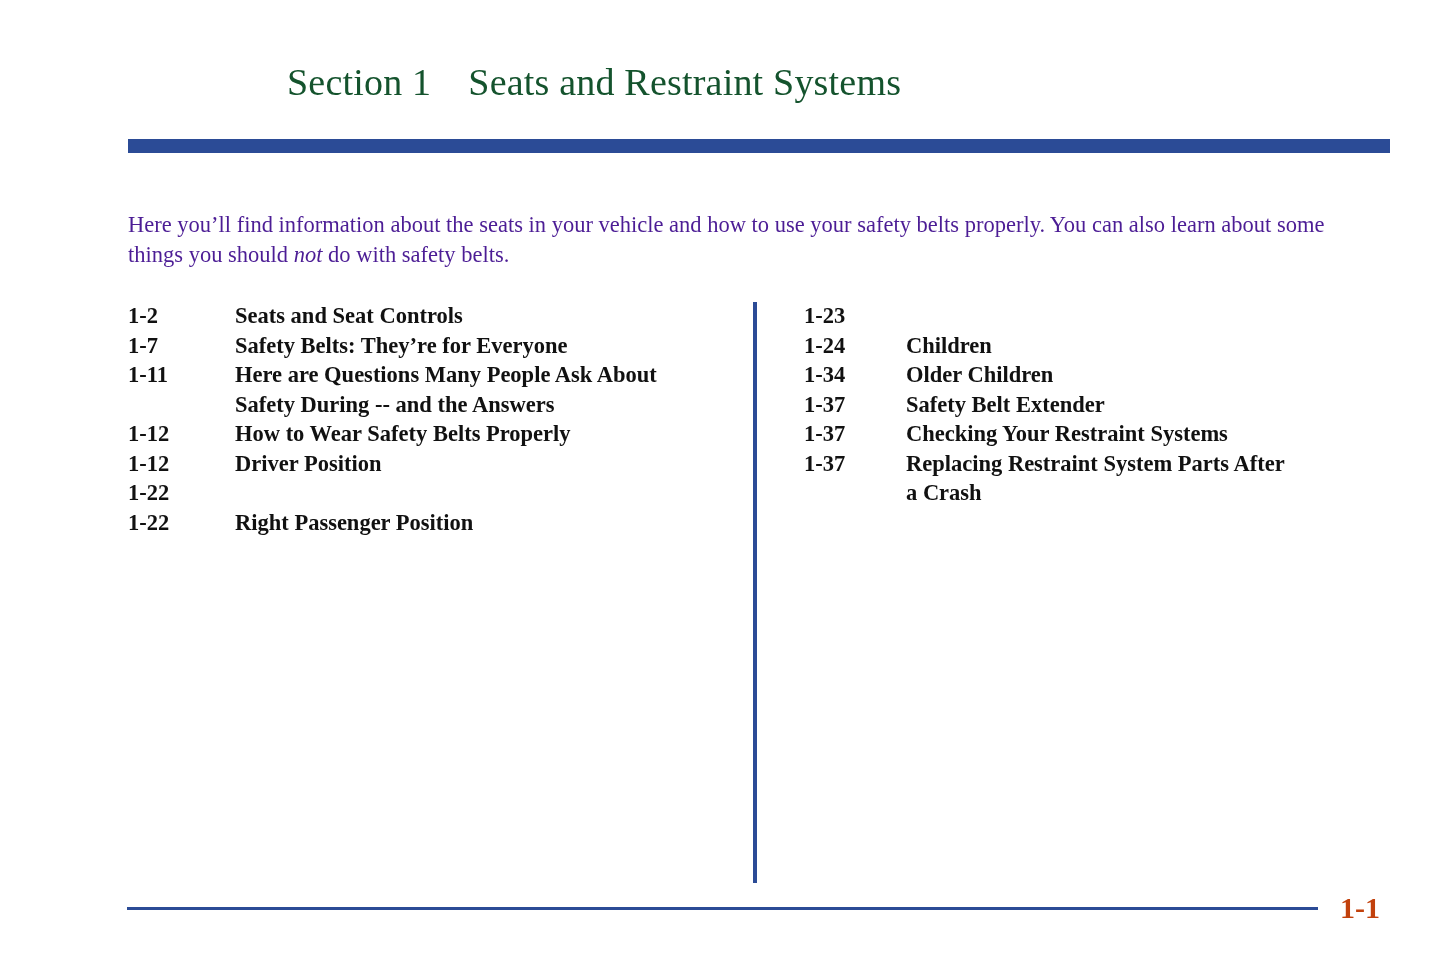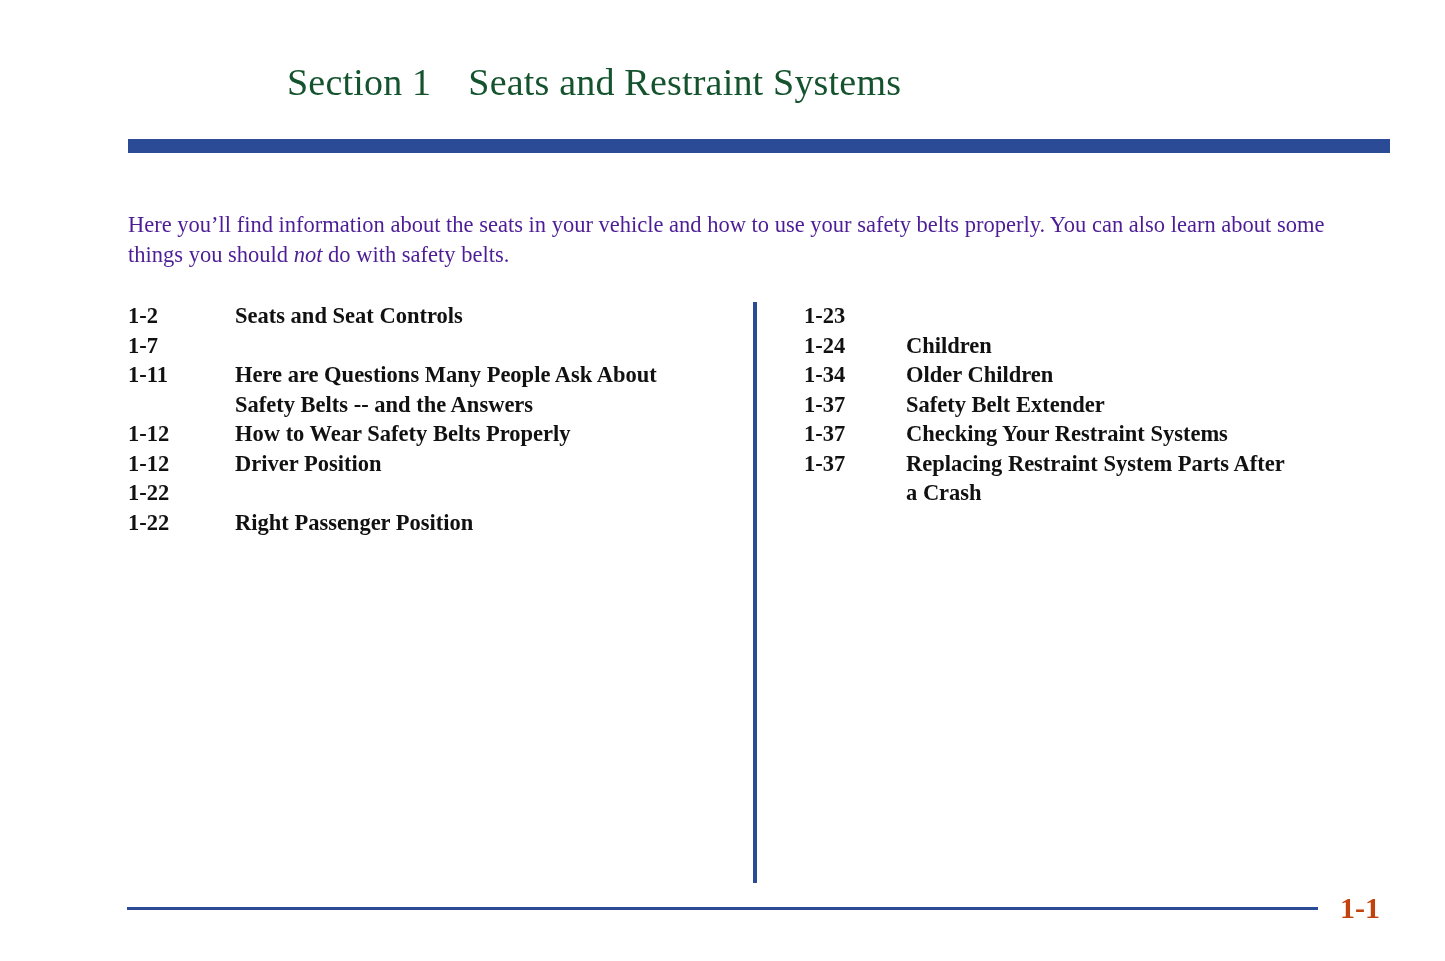--- a/index.html
+++ b/index.html
@@ -94,6 +94,7 @@
     </div>
     <div class="toc-row">
       <span class="ref">1-7</span>
+      <span class="toc-title">Safety Belts: They’re for Everyone</span>
     </div>
     <div class="toc-row">
       <span class="ref">1-11</span>

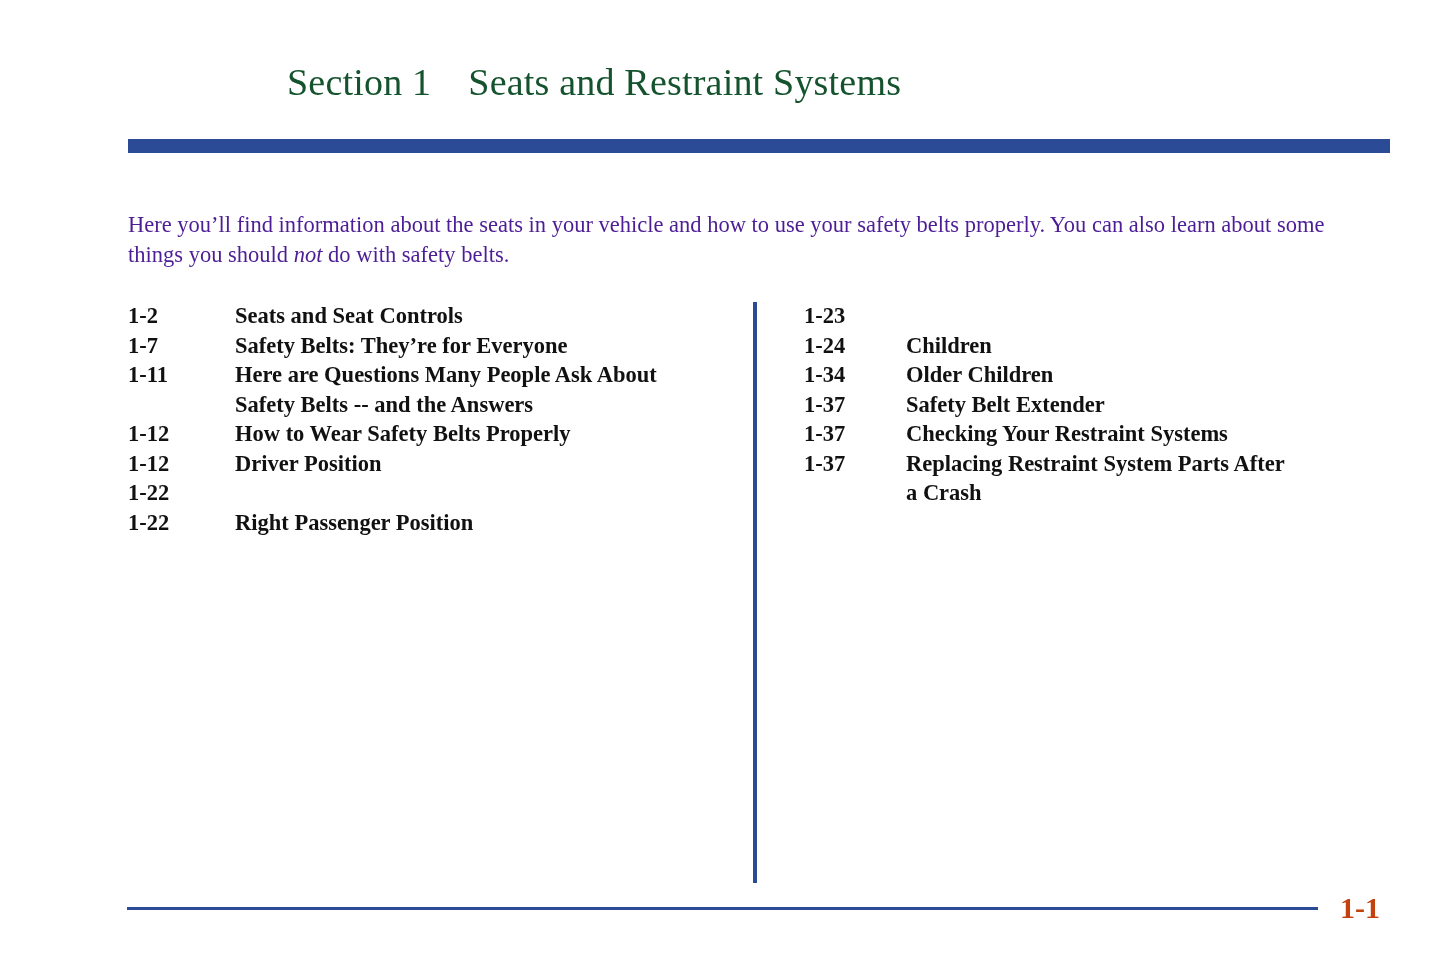--- a/index.html
+++ b/index.html
@@ -99,7 +99,7 @@
     <div class="toc-row">
       <span class="ref">1-11</span>
       <span class="toc-title">Here are Questions Many People Ask About
-Safety Belts -- and the Answers</span>
+Safety During -- and the Answers</span>
     </div>
     <div class="toc-row">
       <span class="ref">1-12</span>

